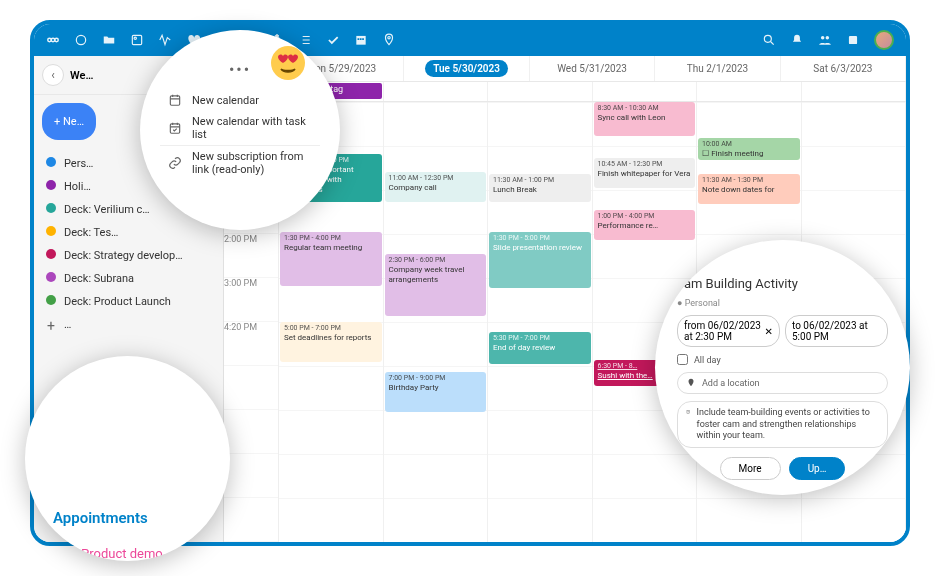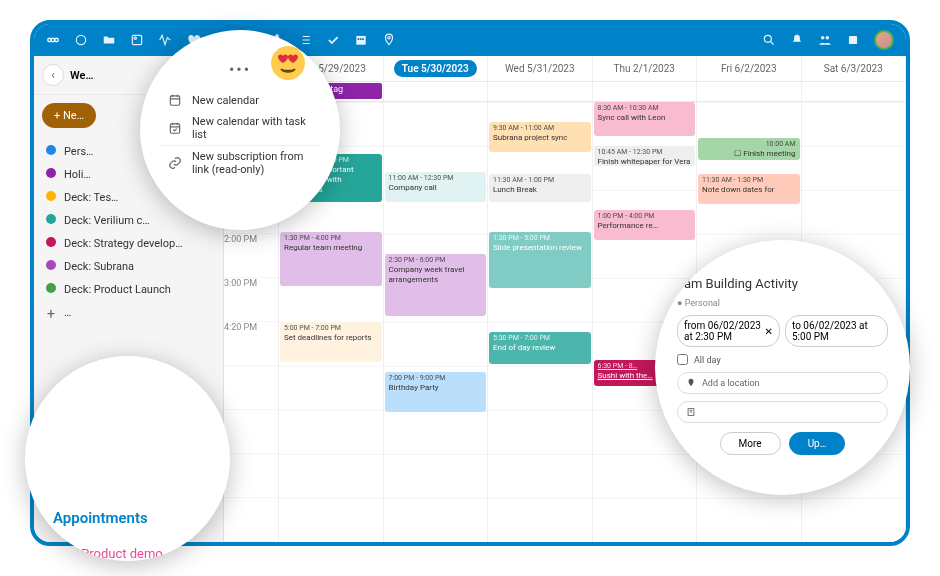--- a/index.html
+++ b/index.html
@@ -192,9 +192,6 @@
             <span>Thu 2/1/2023</span>
           </div>
           <div class="daycol-h">
-            <span>Fri 6/2/2023</span>
-          </div>
-          <div class="daycol-h">
             <span>Sat 6/3/2023</span>
           </div>
         </div>

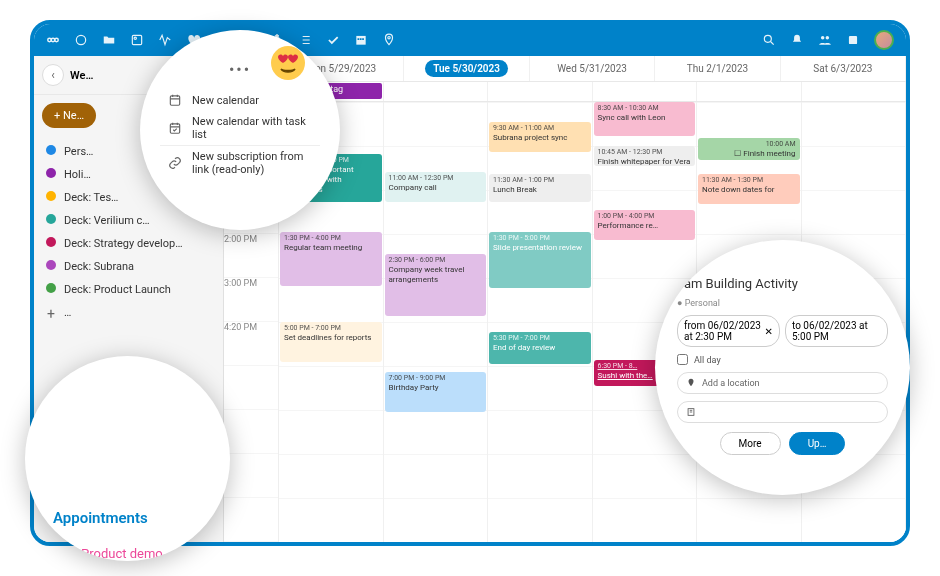--- a/index.html
+++ b/index.html
@@ -14,7 +14,7 @@
   .sb-head{display:flex;align-items:center;padding:8px;gap:6px;border-bottom:1px solid #e8e8e8}
   .sb-head .back{width:22px;height:22px;border-radius:50%;border:1px solid #ddd;background:#fff;display:flex;align-items:center;justify-content:center;font-size:12px;color:#666}
   .sb-head span{font-weight:600;flex:1}
-  .newbtn{margin:8px;padding:6px 12px;background:#a16207;color:#fff;border:none;border-radius:16px;font-size:11px;display:flex;align-items:center;gap:6px;width:fit-content}
+  .newbtn{margin:8px;padding:12px 12px;background:#3b82f6;color:#fff;border:none;border-radius:16px;font-size:11px;display:flex;align-items:center;gap:6px;width:fit-content}
   .cal-list{padding:4px 0}
   .cal-item{display:flex;align-items:flex-start;padding:5px 12px;gap:8px;font-size:11px;color:#333}
   .dot{width:10px;height:10px;border-radius:50%;flex-shrink:0}

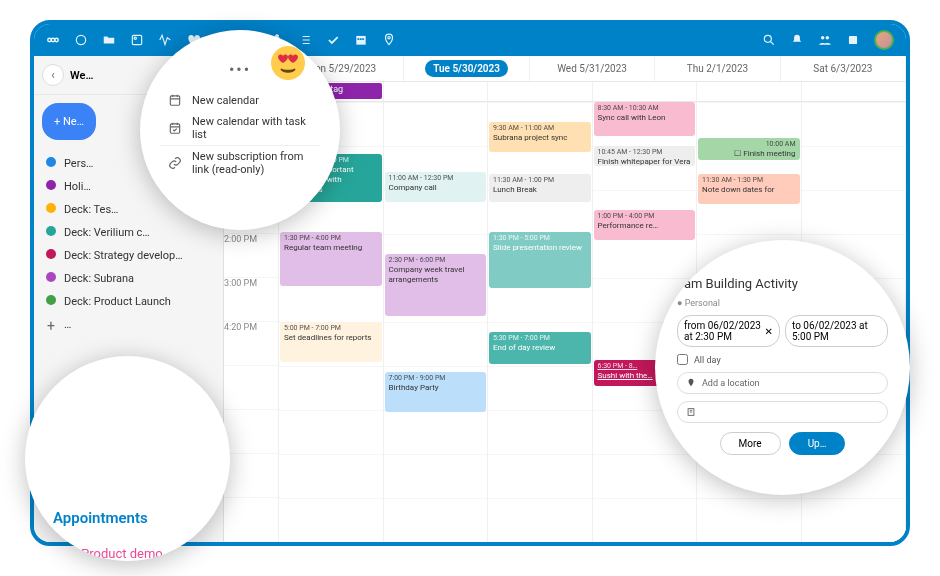--- a/index.html
+++ b/index.html
@@ -278,10 +278,6 @@
             <div class="hourline" style="top: 308px;"></div>
             <div class="hourline" style="top: 352px;"></div>
             <div class="hourline" style="top: 396px;"></div>
-            <div class="ev" style="top: 20px; height: 30px; background: rgb(255, 224, 178); color: rgb(51, 51, 51);">
-              <div class="t">9:30 AM - 11:00 AM</div>
-              <div class="n">Subrana project sync</div>
-            </div>
             <div class="ev" style="top: 72px; height: 28px; background: rgb(238, 238, 238); color: rgb(51, 51, 51);">
               <div class="t">11:30 AM - 1:00 PM</div>
               <div class="n">Lunch Break</div>

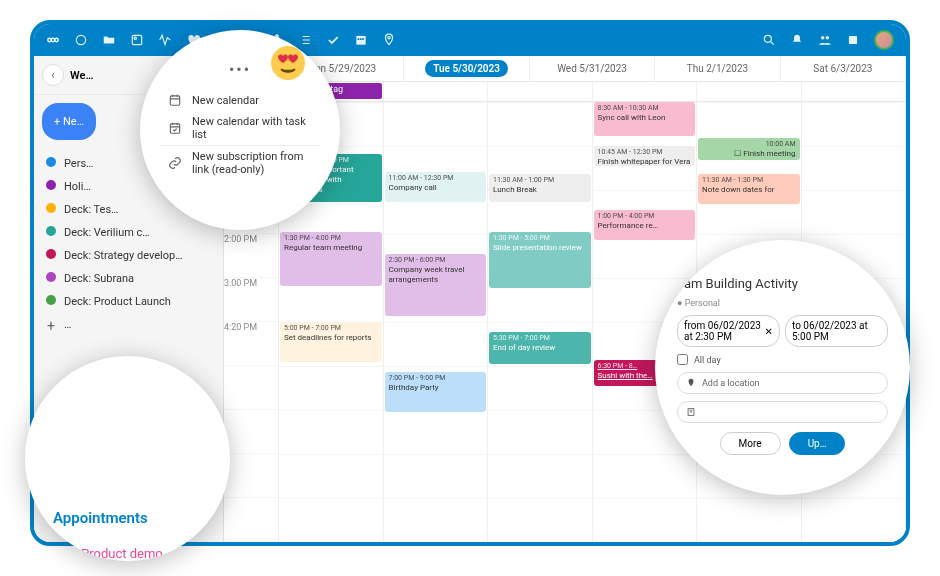--- a/index.html
+++ b/index.html
@@ -330,7 +330,7 @@
             <div class="hourline" style="top: 308px;"></div>
             <div class="hourline" style="top: 352px;"></div>
             <div class="hourline" style="top: 396px;"></div>
-            <div class="ev" style="top: 36px; height: 22px; background: rgb(165, 214, 167); color: rgb(51, 51, 51); text-align: right;">
+            <div class="ev" style="top: 36px; height: 22px; background: rgb(165, 214, 167); color: rgb(51, 51, 51);">
               <div class="t">10:00 AM</div>
               <div class="n">☐ Finish meeting</div>
             </div>

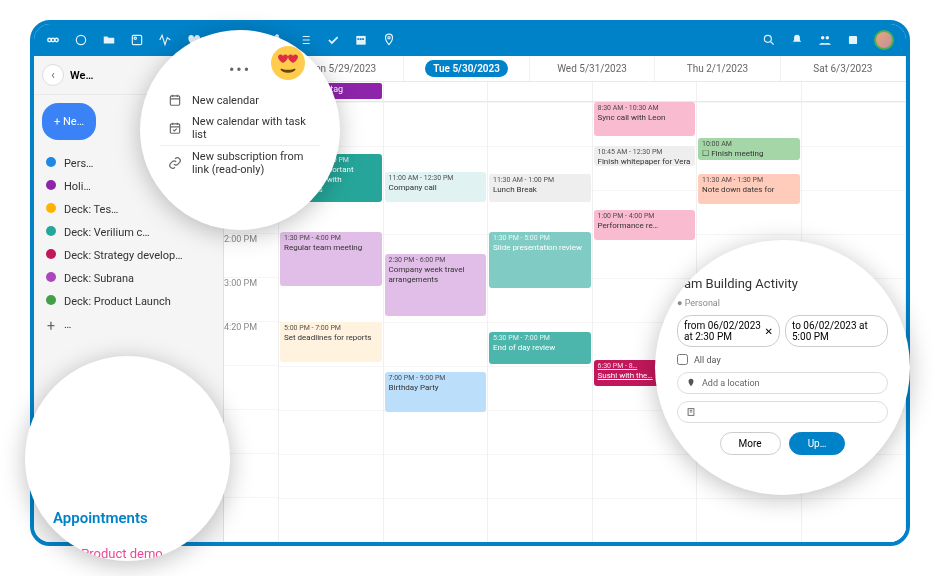--- a/index.html
+++ b/index.html
@@ -306,7 +306,7 @@
               <div class="t">8:30 AM - 10:30 AM</div>
               <div class="n">Sync call with Leon</div>
             </div>
-            <div class="ev" style="top: 44px; height: 20px; background: rgb(238, 238, 238); color: rgb(51, 51, 51);">
+            <div class="ev" style="top: 56px; height: 30px; background: rgb(238, 238, 238); color: rgb(51, 51, 51);">
               <div class="t">10:45 AM - 12:30 PM</div>
               <div class="n">Finish whitepaper for Vera</div>
             </div>

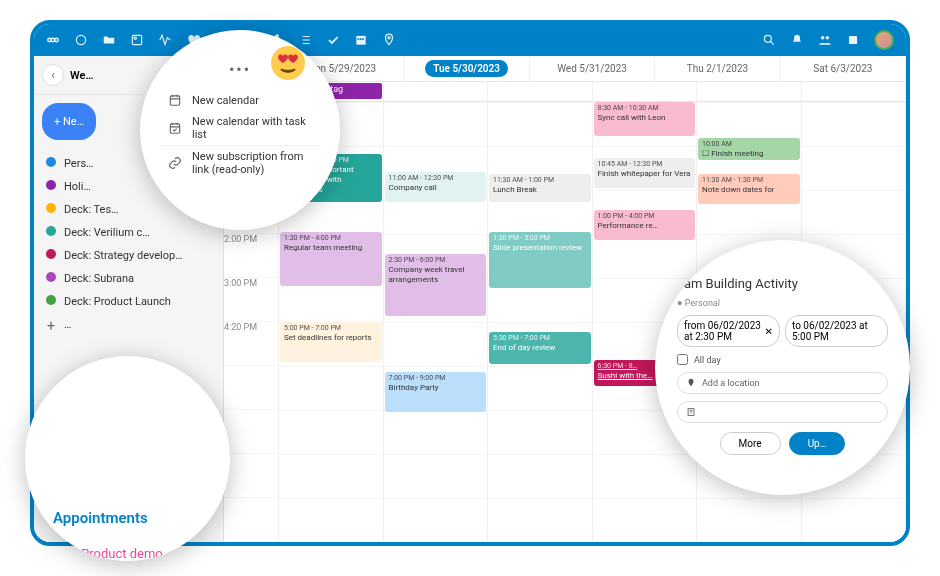--- a/index.html
+++ b/index.html
@@ -150,12 +150,12 @@
             <span>Holi…</span>
           </div>
           <div class="cal-item">
+            <span class="dot" style="background:#26a69a"></span>
+            <span>Deck: Verilium c…</span>
+          </div>
+          <div class="cal-item">
             <span class="dot" style="background:#ffb300"></span>
             <span>Deck: Tes…</span>
-          </div>
-          <div class="cal-item">
-            <span class="dot" style="background:#26a69a"></span>
-            <span>Deck: Verilium c…</span>
           </div>
           <div class="cal-item">
             <span class="dot" style="background:#c2185b"></span>

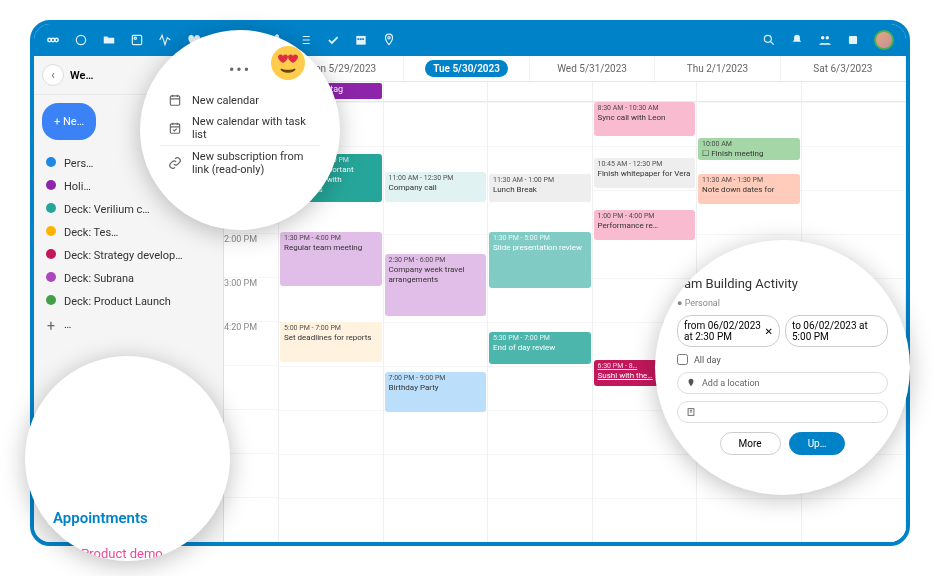--- a/index.html
+++ b/index.html
@@ -425,6 +425,7 @@
         <rect x="5" y="4" width="14" height="16"></rect>
         <path d="M9 8h6M9 12h6"></path>
       </svg>
+    <span>Include team-building events or activities to foster cam and strengthen relationships within your team.</span>
   </div>
   <div class="btns">
     <button>More</button>

